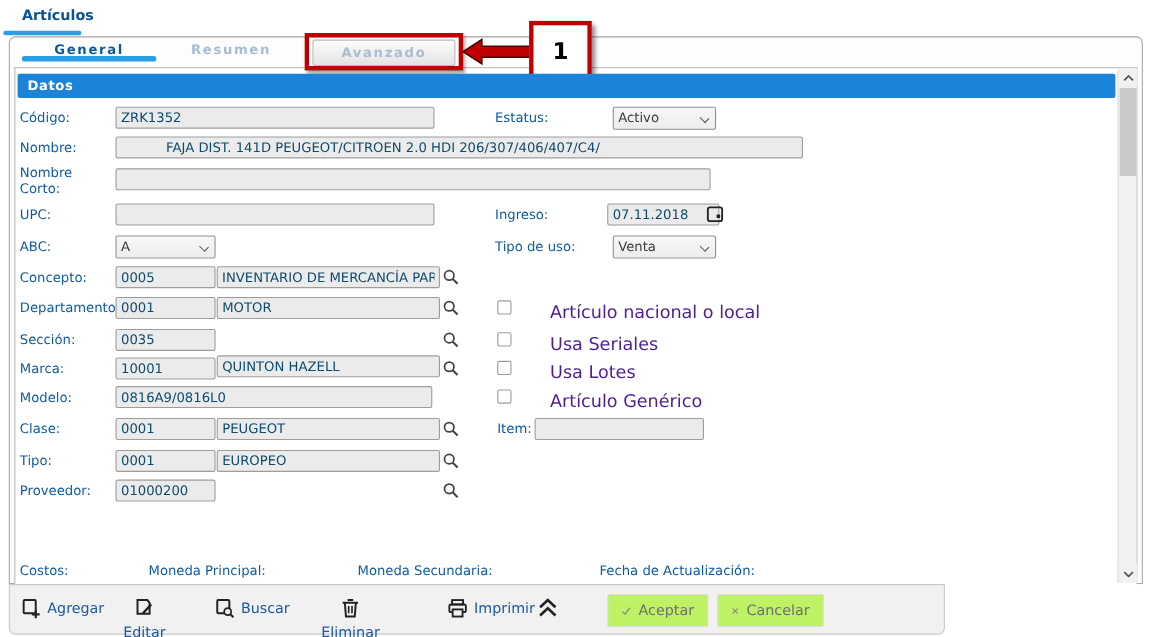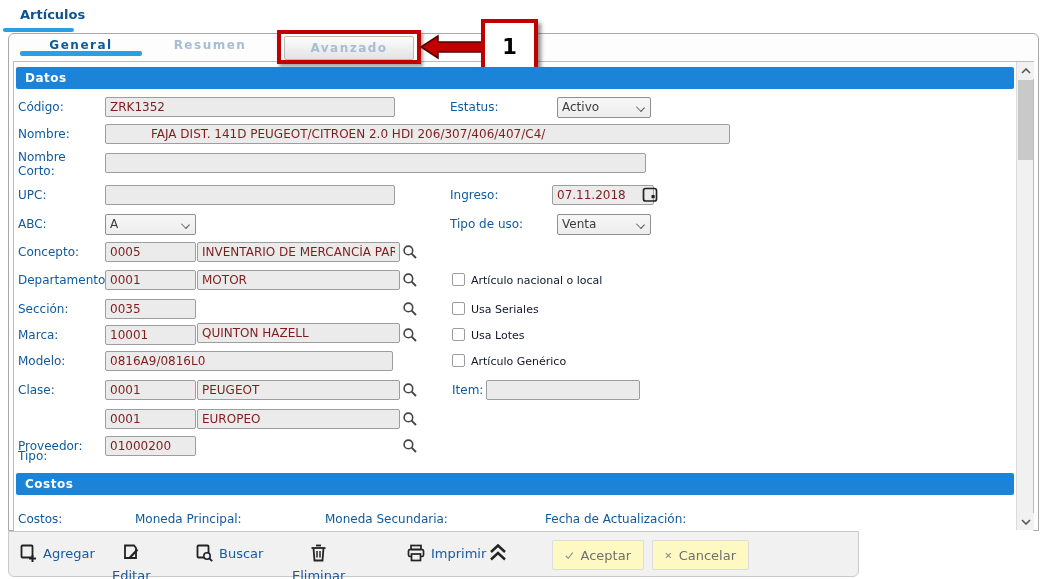--- a/index.html
+++ b/index.html
@@ -32,7 +32,7 @@
 
   
   .lbl { position:absolute; color:#0e5a9e; font-size:12px; white-space:nowrap; }
-  .inp { position:absolute; height:20px; background:#ebebeb; border:1px solid #9d9d9d; border-radius:2px; font-family:"DejaVu Sans","Liberation Sans",sans-serif; font-size:12px; color:#7f1d1d; padding:0 4px; }
+  .inp { position:absolute; height:20px; background:#ebebeb; border:1px solid #9d9d9d; border-radius:2px; font-family:"DejaVu Sans","Liberation Sans",sans-serif; font-size:12px; color:#0c4a6e; padding:0 4px; }
   .sel { position:absolute; height:21px; background:linear-gradient(#f7f7f7,#ededed); border:1px solid #8f8f8f; border-radius:2px; font-size:12px; color:#3c3c3c; padding:0 4px; line-height:19px; cursor:default; }
   .sel .chev { position:absolute; right:6px; top:6px; width:7px; height:7px; border-right:1.6px solid #555; border-bottom:1.6px solid #555; transform:rotate(45deg) scale(1,.8); }
   .mag { position:absolute; width:16px; height:16px; cursor:pointer; }

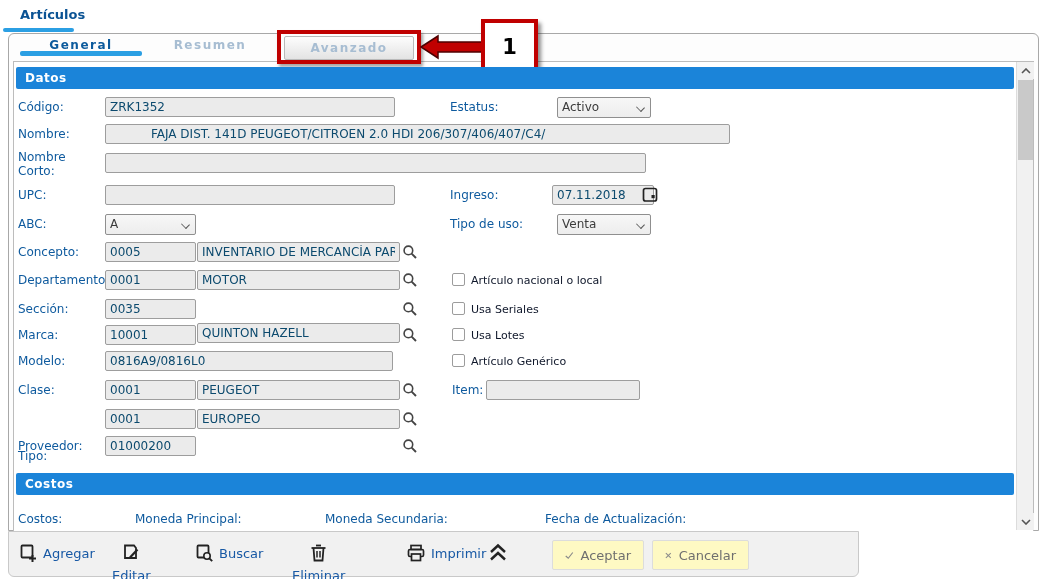--- a/index.html
+++ b/index.html
@@ -37,7 +37,7 @@
   .sel .chev { position:absolute; right:6px; top:6px; width:7px; height:7px; border-right:1.6px solid #555; border-bottom:1.6px solid #555; transform:rotate(45deg) scale(1,.8); }
   .mag { position:absolute; width:16px; height:16px; cursor:pointer; }
   .chk { position:absolute; width:13px; height:13px; background:#fff; border:1px solid #9c9c9c; border-radius:2px; cursor:pointer; }
-  .chk-lbl { position:absolute; color:#0f172a; font-size:11px; white-space:nowrap; }
+  .chk-lbl { position:absolute; color:#4c1d95; font-size:16px; white-space:nowrap;margin-left:29px; }
   .cal { position:absolute; width:16px; height:17px; cursor:pointer; }
 
   

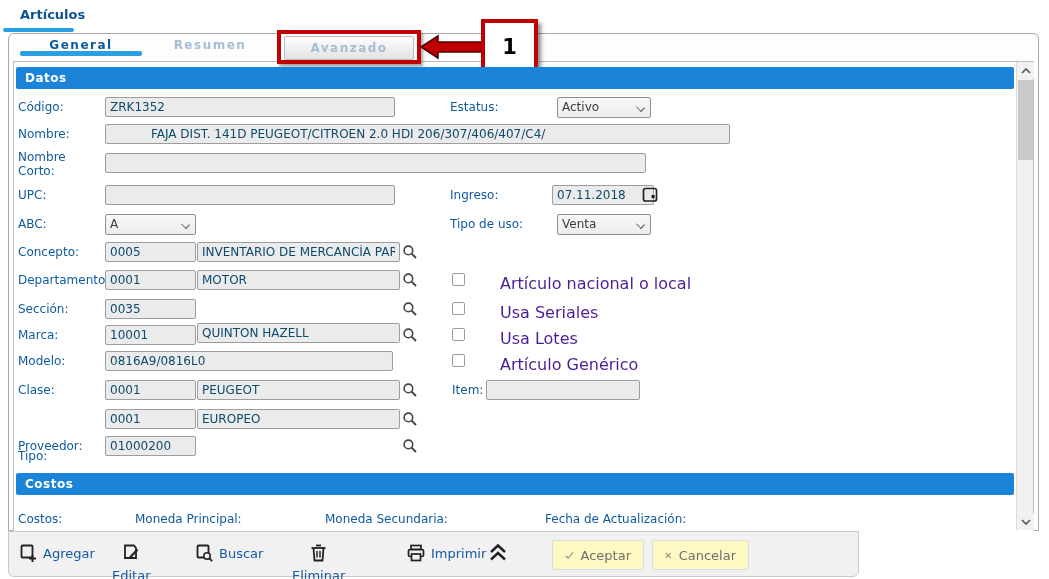--- a/index.html
+++ b/index.html
@@ -156,7 +156,7 @@
   <div class="lbl" style="left:452px; top:383px;">Item:</div>
   <input class="inp" style="left: 486px; top: 380px; width: 154px;" value="">
 
-  <div class="lbl" style="left:18px; top:412px;margin-top:37px;">Tipo:</div>
+  <div class="lbl" style="left:18px; top:412px;">Tipo:</div>
   <input class="inp" style="left: 105px; top: 409px; width: 91px;" value="0001">
   <input class="inp" style="left: 197px; top: 409px; width: 203px;" value="EUROPEO">
   <svg class="mag" style="left:402px; top:411px;" viewBox="0 0 16 16">

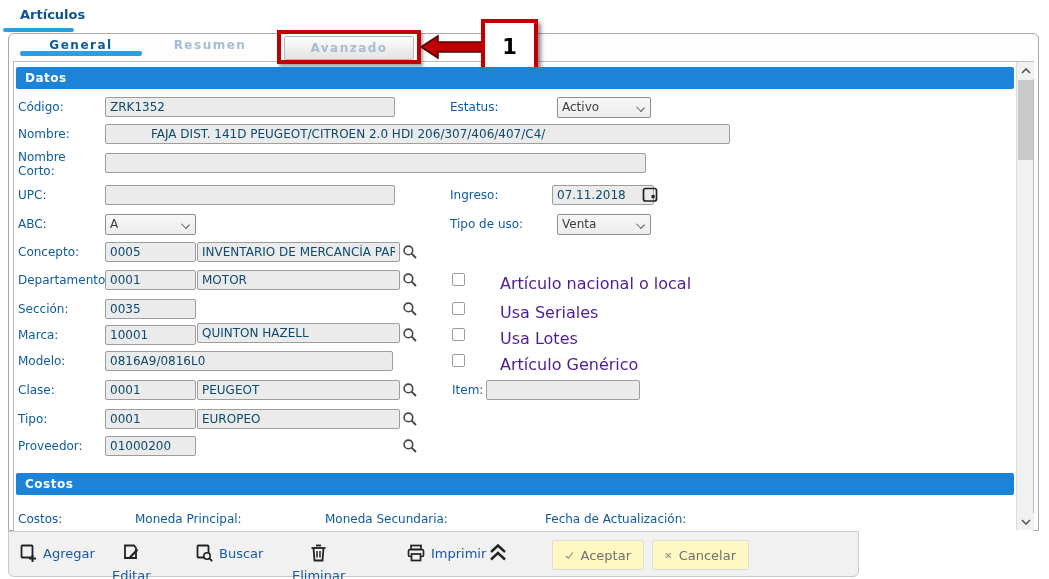--- a/index.html
+++ b/index.html
@@ -171,7 +171,6 @@
       <line x1="9.6" y1="9.6" x2="14" y2="14" stroke="#444" stroke-width="1.9"></line>
   </svg>
 
-  <div class="sec-hdr" style="top:473px;">Costos</div>
   <div class="lbl" style="left:18px; top:512px;">Costos:</div>
   <div class="lbl" style="left:135px; top:512px;">Moneda Principal:</div>
   <div class="lbl" style="left:325px; top:512px;">Moneda Secundaria:</div>

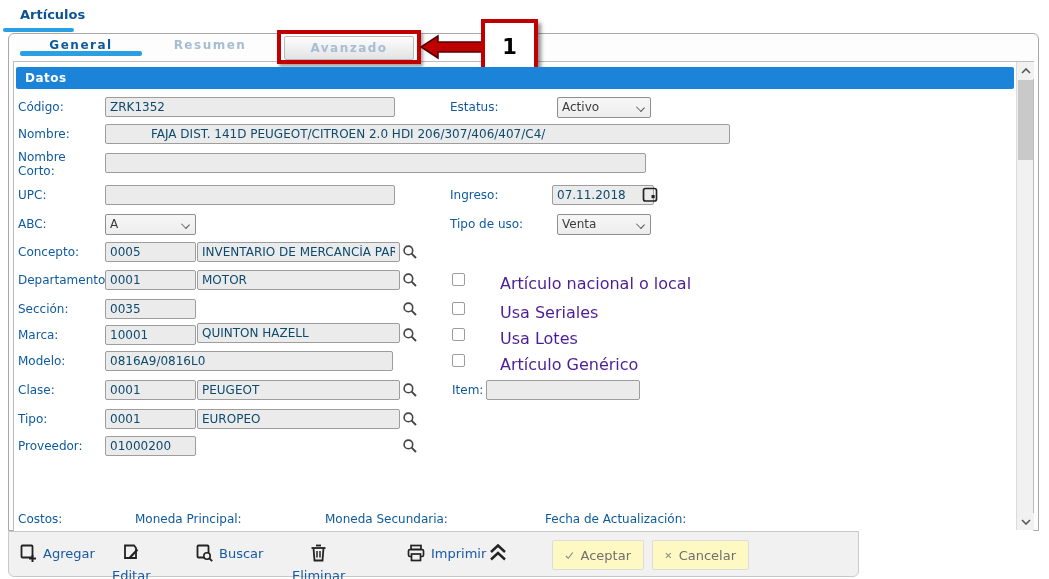--- a/index.html
+++ b/index.html
@@ -48,7 +48,7 @@
   
   .toolbar { position:absolute; left:8px; top:531px; width:851px; height:46px; background:#f1f1f1; border:1px solid #c9c9c9; border-radius:0 0 6px 6px; }
   .tool-item { position:absolute; top:11px; display:flex; align-items:center; gap:5px; color:#1859a5; font-size:13px; cursor:pointer; white-space:nowrap; }
-  .gray-btn { position:absolute; top:8px; height:30px; background:#fef9c3; border:1px solid #dcdcdc; border-radius:2px; display:flex; align-items:center; gap:7px; padding:0 12px; color:#6f6f6f; font-size:13px; cursor:pointer; }
+  .gray-btn { position:absolute; top:8px; height:30px; background:#bef264; border:1px solid #dcdcdc; border-radius:2px; display:flex; align-items:center; gap:7px; padding:0 12px; color:#6f6f6f; font-size:13px; cursor:pointer; }
 </style>
 </head>
 <body>

